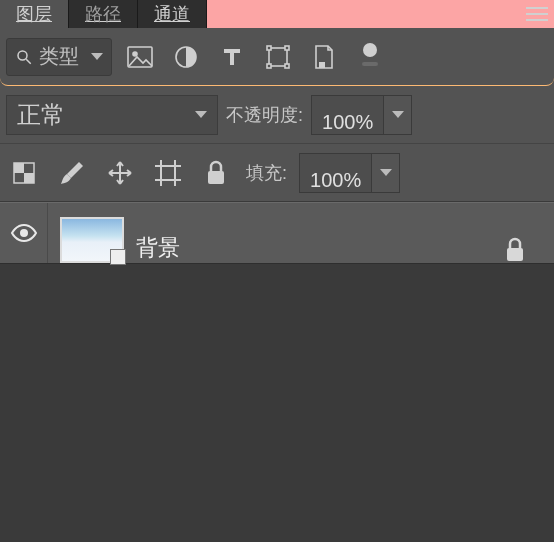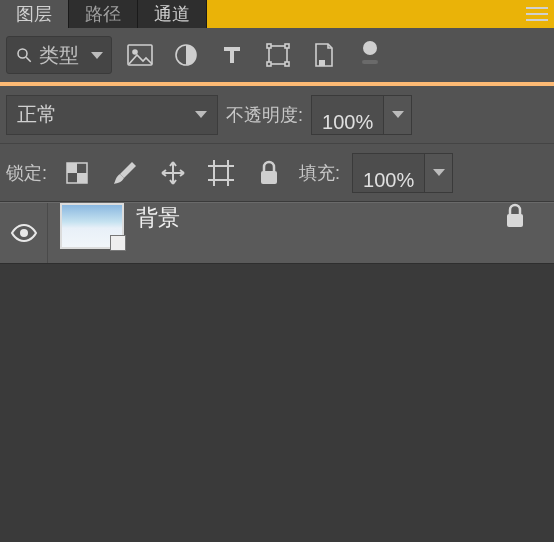--- a/index.html
+++ b/index.html
@@ -6,7 +6,7 @@
 body { width: 554px; height: 542px; background: #535353; color: #d0d0d0; overflow: hidden; }
 
 
-.tabs { display: flex; align-items: center; height: 28px; background: #eab308; }
+.tabs { display: flex; align-items: center; height: 28px; background: #fca5a5; text-decoration: underline; }
 .tab { height: 28px; padding: 0 16px; display: flex; align-items: center; font-size: 18px; color: #d0d0d0; background: #2e2e2e; border-right: 1px solid #1a1a1a; cursor: default; }
 .tab.active { background: #535353; }
 .tab.dim { color: #a0a0a0; }

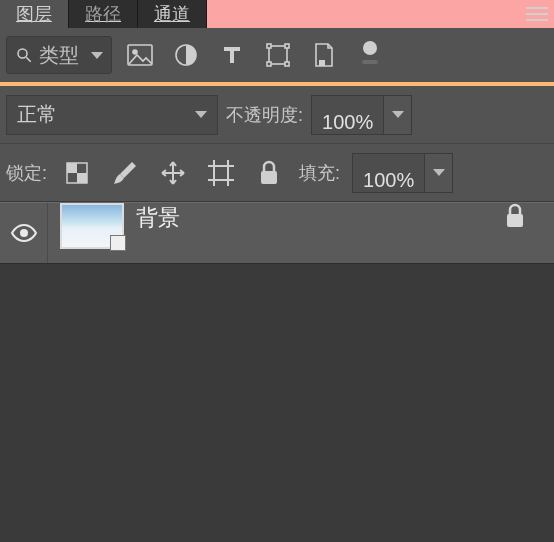--- a/index.html
+++ b/index.html
@@ -16,7 +16,7 @@
 
 
 .row { display: flex; align-items: center; height: 58px; padding: 0 6px; gap: 10px; }
-.row.filter { border-bottom: 4px solid #fdba74; }
+.row.filter { border-bottom: 1px solid #fdba74; border-radius: 8px; }
 .type-select { display: flex; align-items: center; background: #454545; border: 1px solid #3a3a3a; border-radius: 3px; height: 38px; padding: 0 8px; gap: 6px; }
 .type-select .lbl { font-size: 20px; color: #c0c0c0; }
 .type-select .chev { margin-left: 6px; }

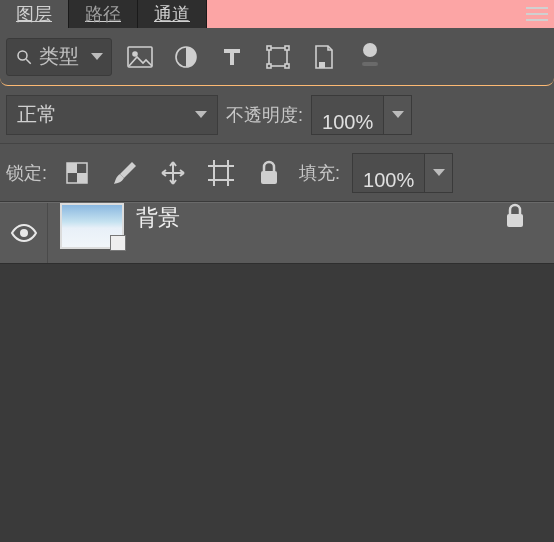--- a/index.html
+++ b/index.html
@@ -26,7 +26,7 @@
 
 .row.blend { border-bottom: 1px solid #444; gap: 8px; }
 .blend-select { display: flex; align-items: center; height: 40px; padding: 0 10px; background: #4a4a4a; border: 1px solid #3c3c3c; width: 212px; justify-content: space-between; }
-.blend-select .lbl { font-size: 20px; }
+.blend-select .lbl { font-size: 24px; }
 .label { font-size: 18px; color: #c8c8c8; }
 .num-input { display: flex; align-items: flex-end; height: 40px; background: #4d4d4d; border: 1px solid #3a3a3a; }
 .num-input .val { padding: 0 10px; font-size: 20px; color: #e0e0e0; min-width: 60px; }

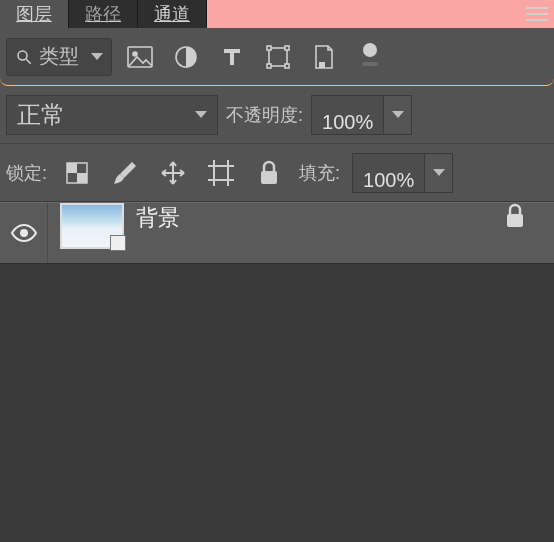--- a/index.html
+++ b/index.html
@@ -133,7 +133,6 @@
 </div>
 
 <div class="row lockrow">
-  <span class="label">锁定:</span>
 
   <div class="iconbtn">
     <svg width="24" height="24" viewBox="0 0 24 24">

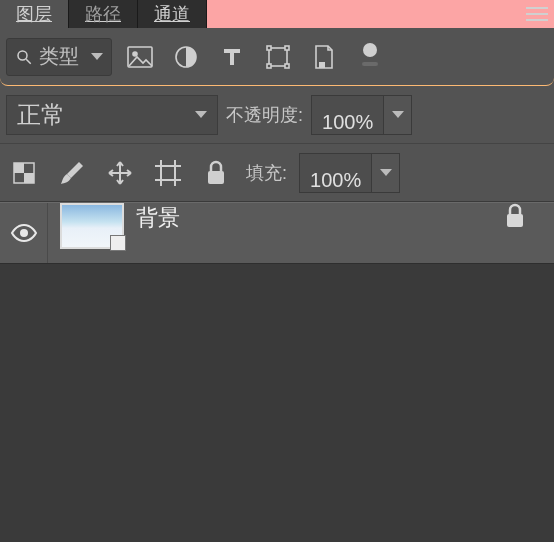--- a/index.html
+++ b/index.html
@@ -37,7 +37,7 @@
 
 
 .layers { background: #3f3f3f; }
-.layer-row { display: flex; align-items: flex-start; height: 62px; background: #5a5a5a; border-top: 1px solid #6a6a6a; border-bottom: 1px solid #2e2e2e; }
+.layer-row { display: flex; align-items: flex-end; height: 62px; background: #5a5a5a; border-top: 1px solid #6a6a6a; border-bottom: 1px solid #2e2e2e; }
 .vis-col { width: 48px; display: flex; align-items: center; justify-content: center; height: 100%; border-right: 1px solid #4a4a4a; }
 .thumb { width: 64px; height: 46px; margin: 0 12px; border: 2px solid #dcdcdc; background: linear-gradient(to bottom,#8ab8e0 0%,#c5e2f0 40%,#e8f0f8 55%,#f2f6fa 100%); position: relative; }
 .thumb::after { content: ""; position: absolute; right: -4px; bottom: -4px; width: 14px; height: 14px; background: #efefef; border: 1px solid #777; }

